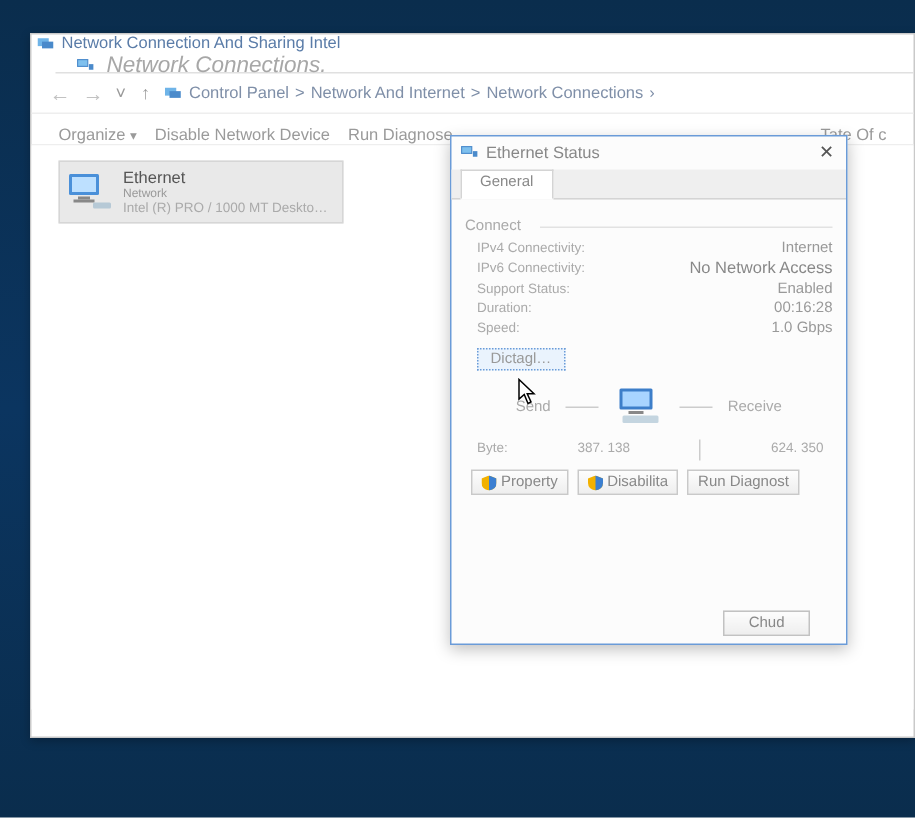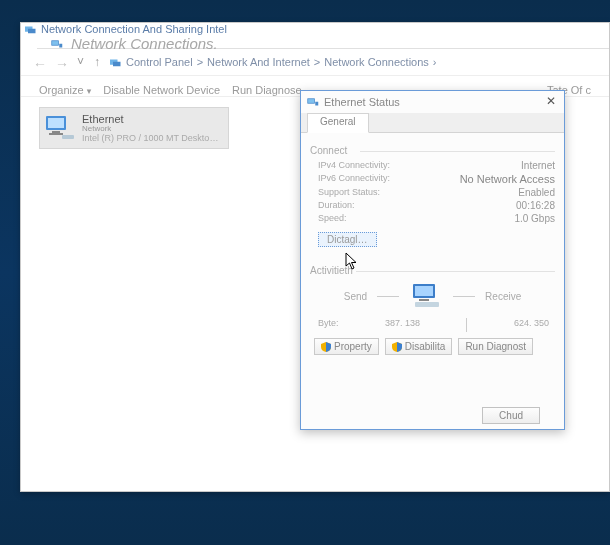--- a/index.html
+++ b/index.html
@@ -332,7 +332,6 @@
 
     <span class="details-btn">Dictagl…</span>
 
-    <div class="section-title activity" style="margin-top:14px;">Activitieth</div>
 
     <div class="activity-visual">
       <span>Send</span>

